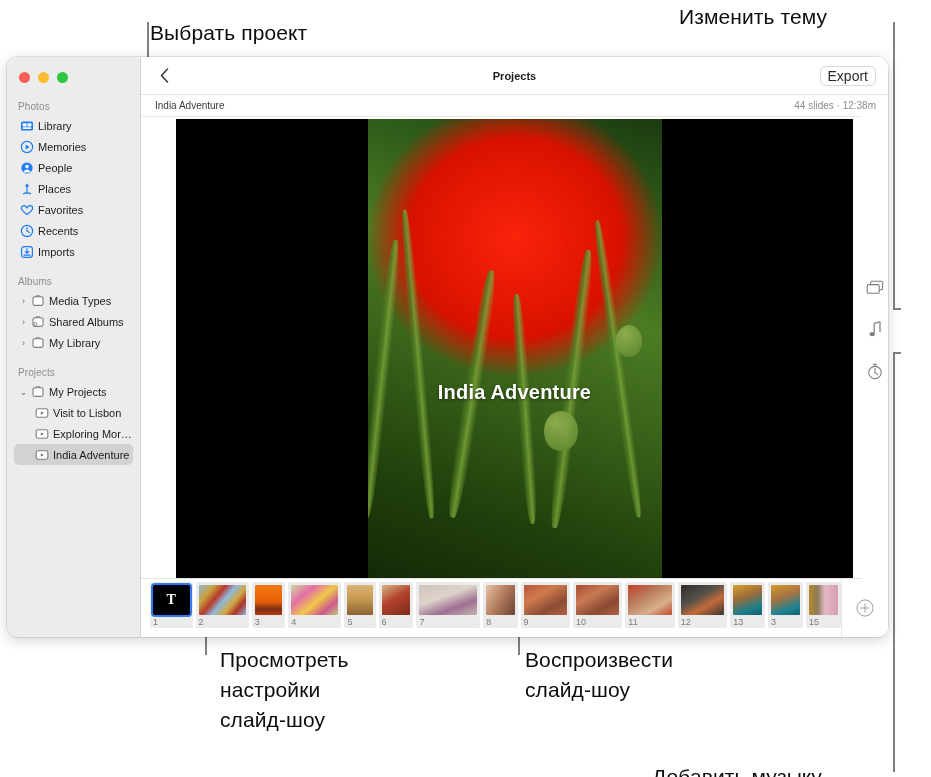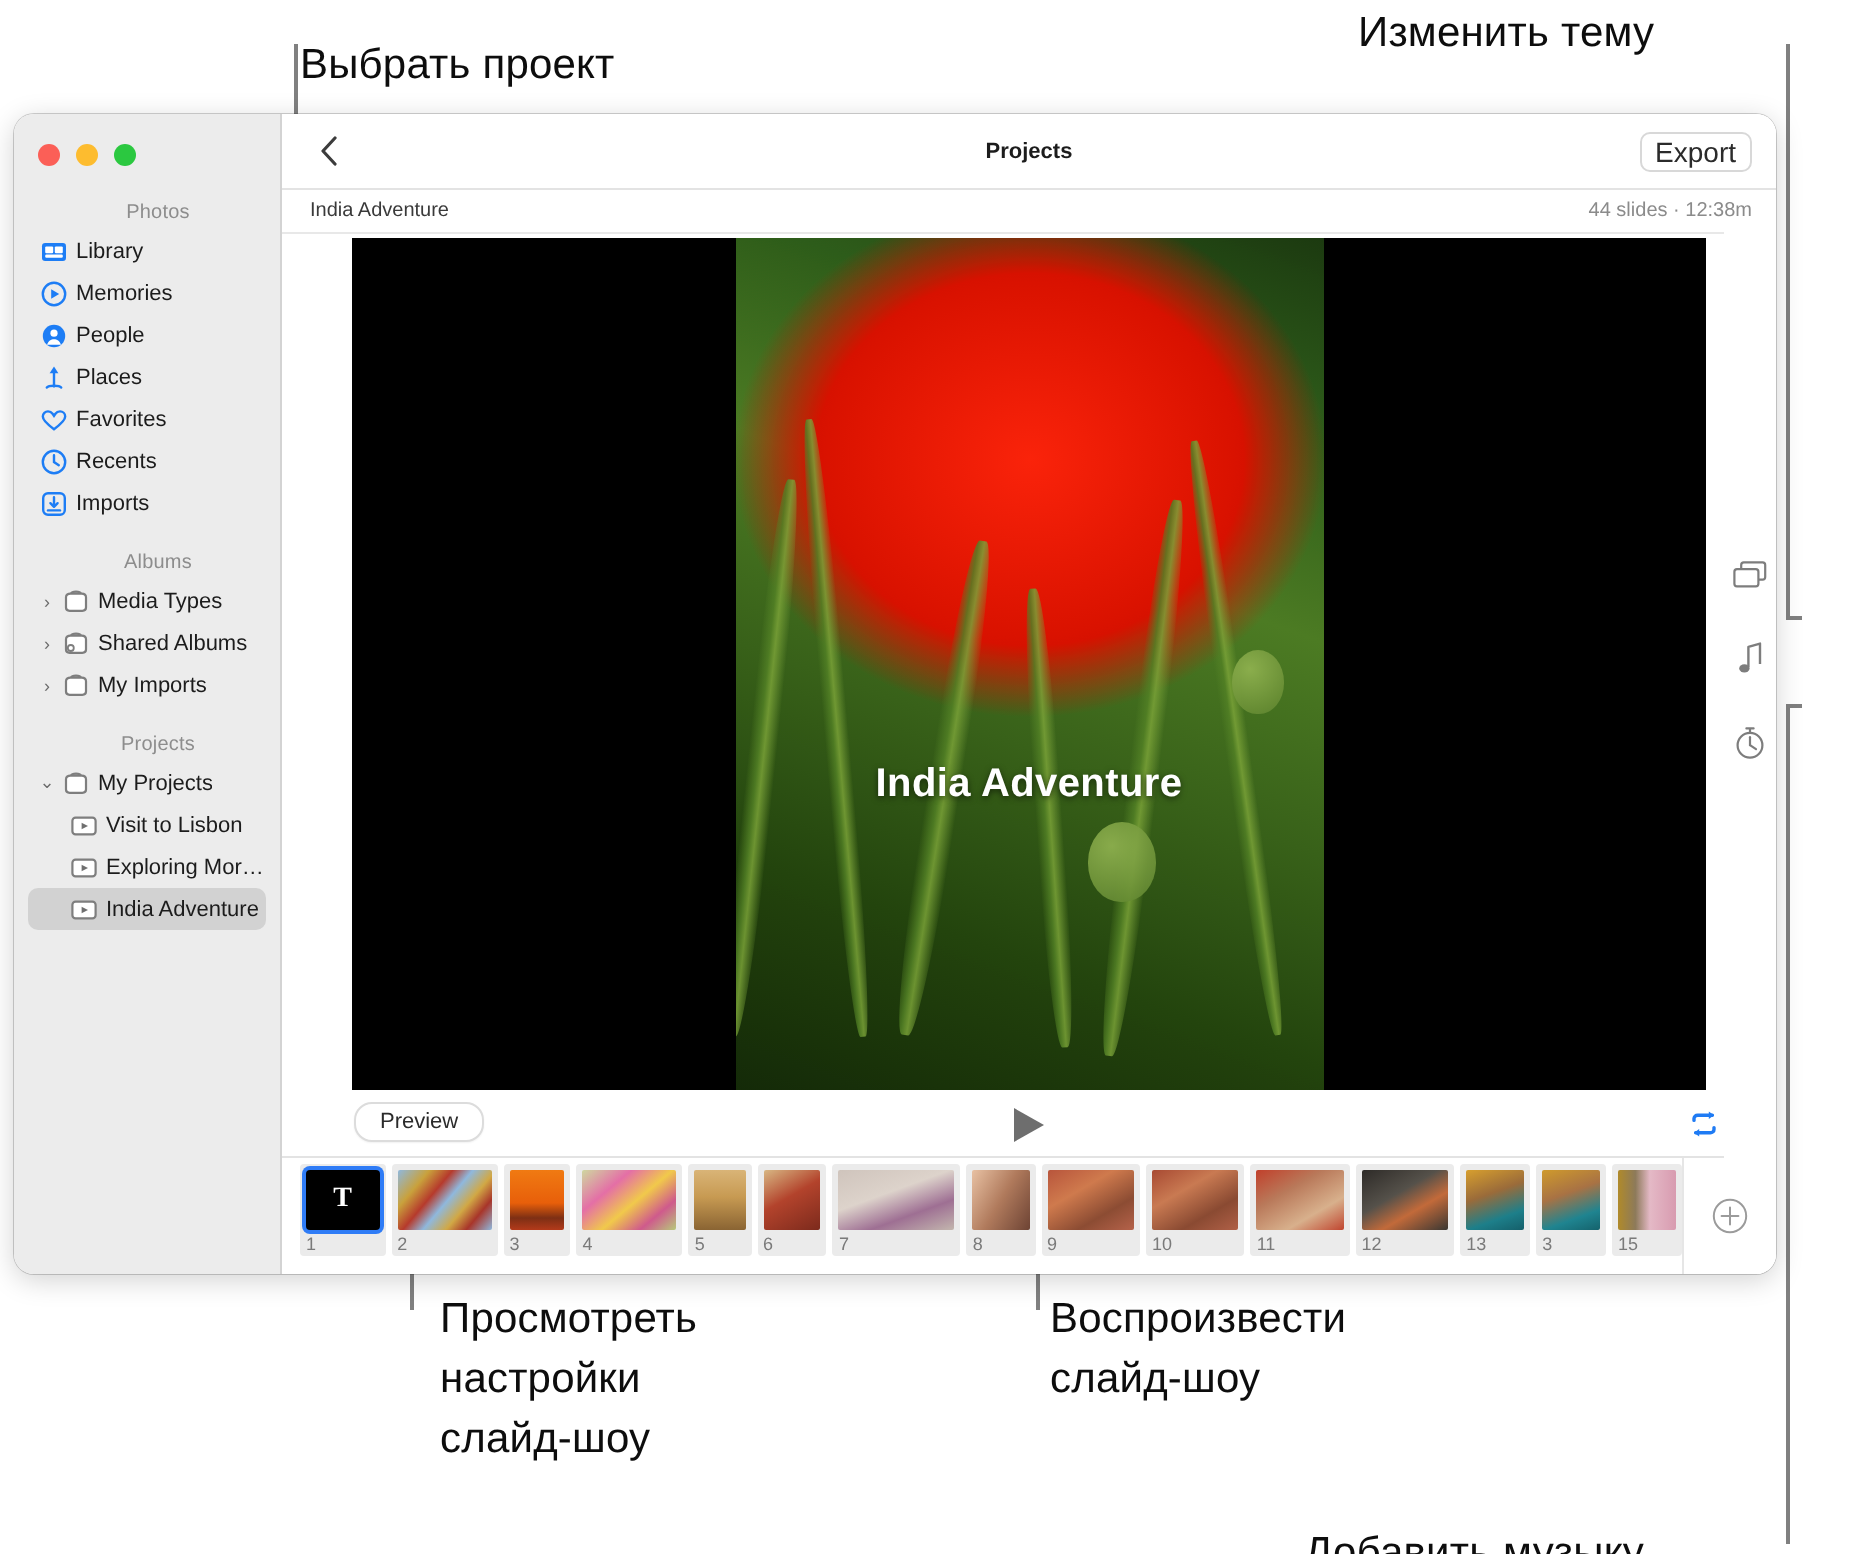--- a/index.html
+++ b/index.html
@@ -50,7 +50,7 @@
   .dot.y{background:#fdbc2f;}
   .dot.g{background:#2bc840;}
 
-  .sb-scroll{position:absolute;top:40px;left:0;right:0;bottom:0;text-align:center;}
+  .sb-scroll{position:absolute;top:40px;left:0;right:0;bottom:0;}
   .sb-head{
     font-size:10px;color:#8d8d8d;font-weight:400;
     padding:4px 0 3px 11px;letter-spacing:0.1px;

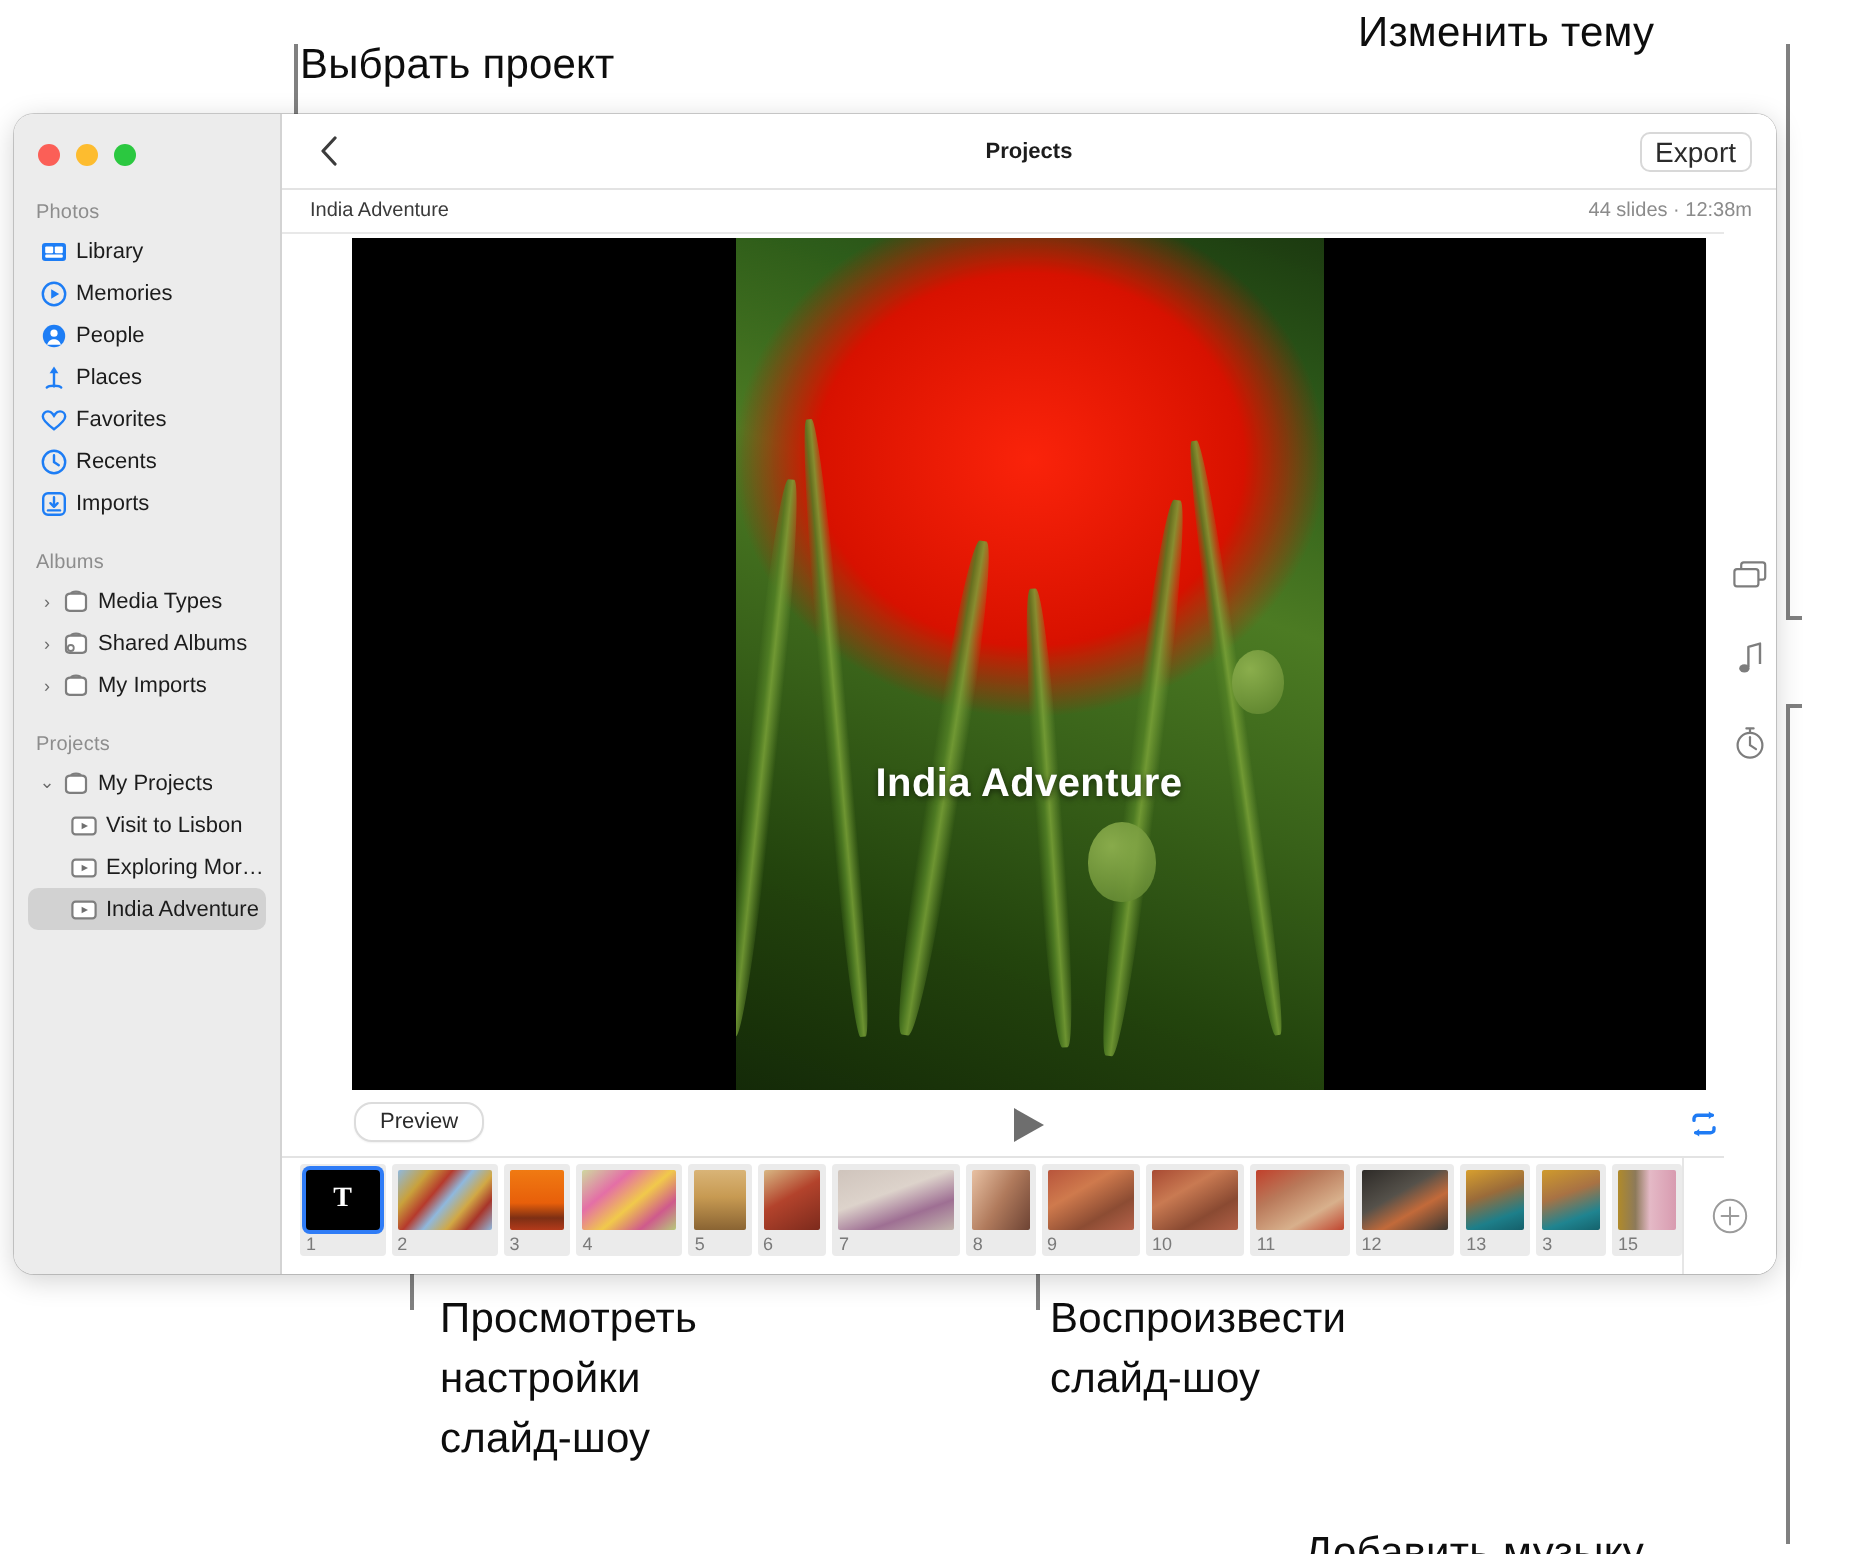--- a/index.html
+++ b/index.html
@@ -339,7 +339,7 @@
               <path d="M4.6 2.8C4.8 2 5.4 1.8 7 1.8s2.2.2 2.4 1" stroke="#7e7e7e" stroke-width="1.1" fill="none"></path>
             </svg>
           </span>
-          <span class="lbl">My Imports</span>
+          <span class="lbl">My Library</span>
         </div>
         <div style="height: 10px;"></div>
         <div class="sb-head">Projects</div>

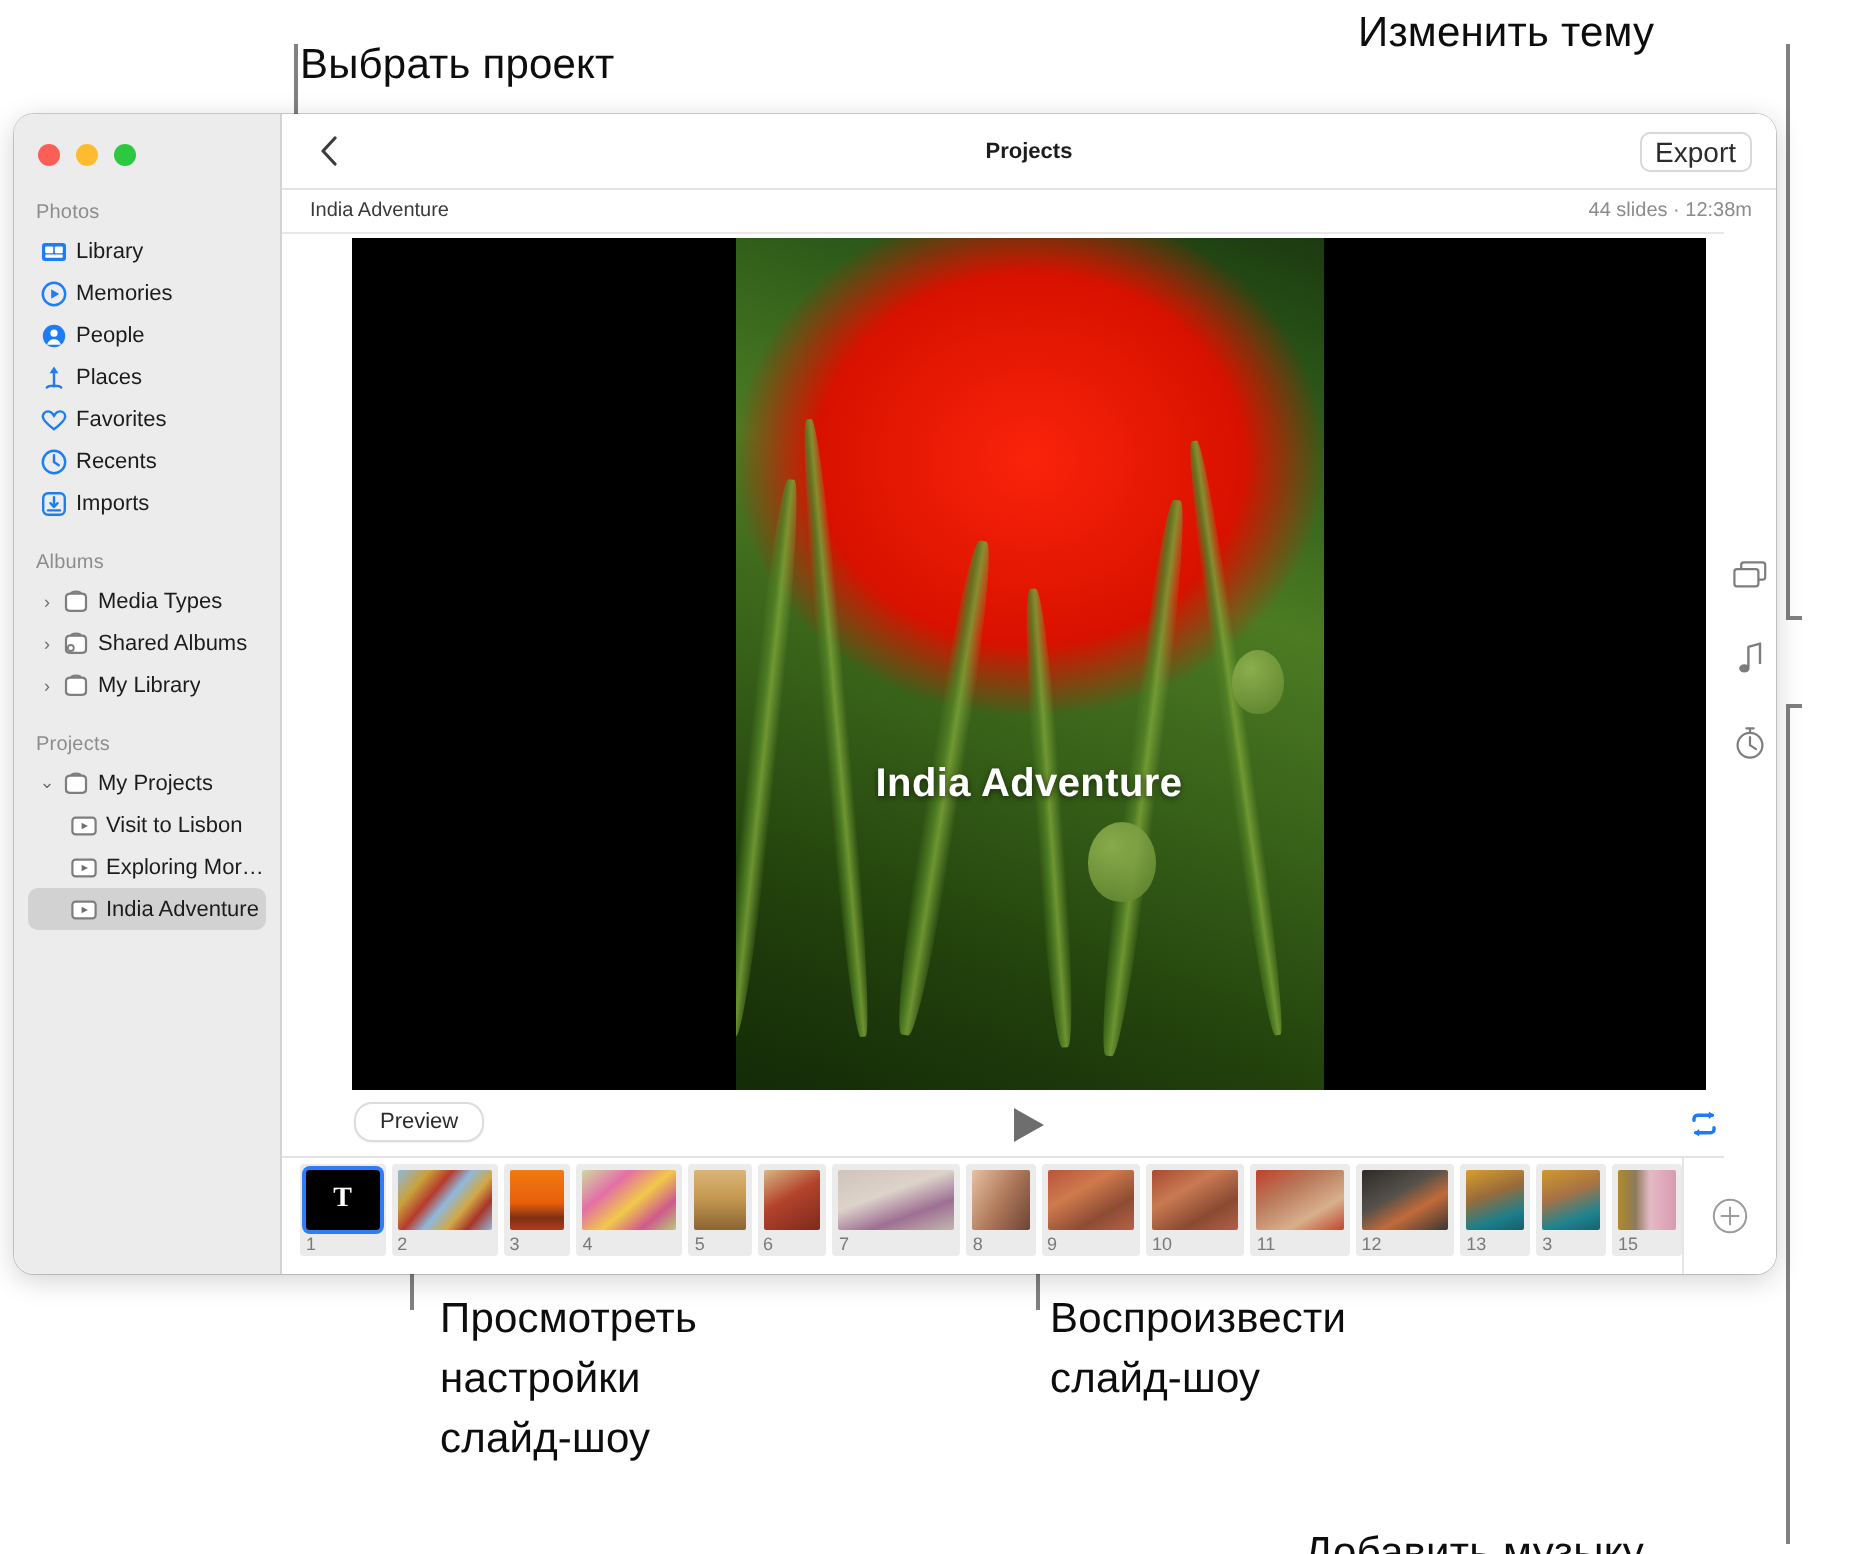--- a/index.html
+++ b/index.html
@@ -418,22 +418,6 @@
       </div>
     </div>
 
-    <div id="stage-bar">
-      <div id="preview-btn">Preview</div>
-      <div id="play-btn">
-        <svg class="i" width="17" height="19" viewBox="0 0 17 19">
-          <path d="M1 1L16 9.5L1 18Z" fill="#6e6e6e"></path>
-        </svg>
-      </div>
-      <div id="loop-btn">
-        <svg class="i" width="16" height="14" viewBox="0 0 16 14">
-          <path d="M3 5.2V4.3C3 3.3 3.8 2.6 4.8 2.6H12.2" stroke="#1f7bf4" stroke-width="1.7" fill="none" stroke-linecap="round"></path>
-          <path d="M10.4 0.7L13 2.6L10.4 4.5" fill="#1f7bf4"></path>
-          <path d="M13 8.8V9.7C13 10.7 12.2 11.4 11.2 11.4H3.8" stroke="#1f7bf4" stroke-width="1.7" fill="none" stroke-linecap="round"></path>
-          <path d="M5.6 9.5L3 11.4L5.6 13.3" fill="#1f7bf4"></path>
-        </svg>
-      </div>
-    </div>
 
     <div id="filmstrip-wrap">
       <div id="filmstrip">

